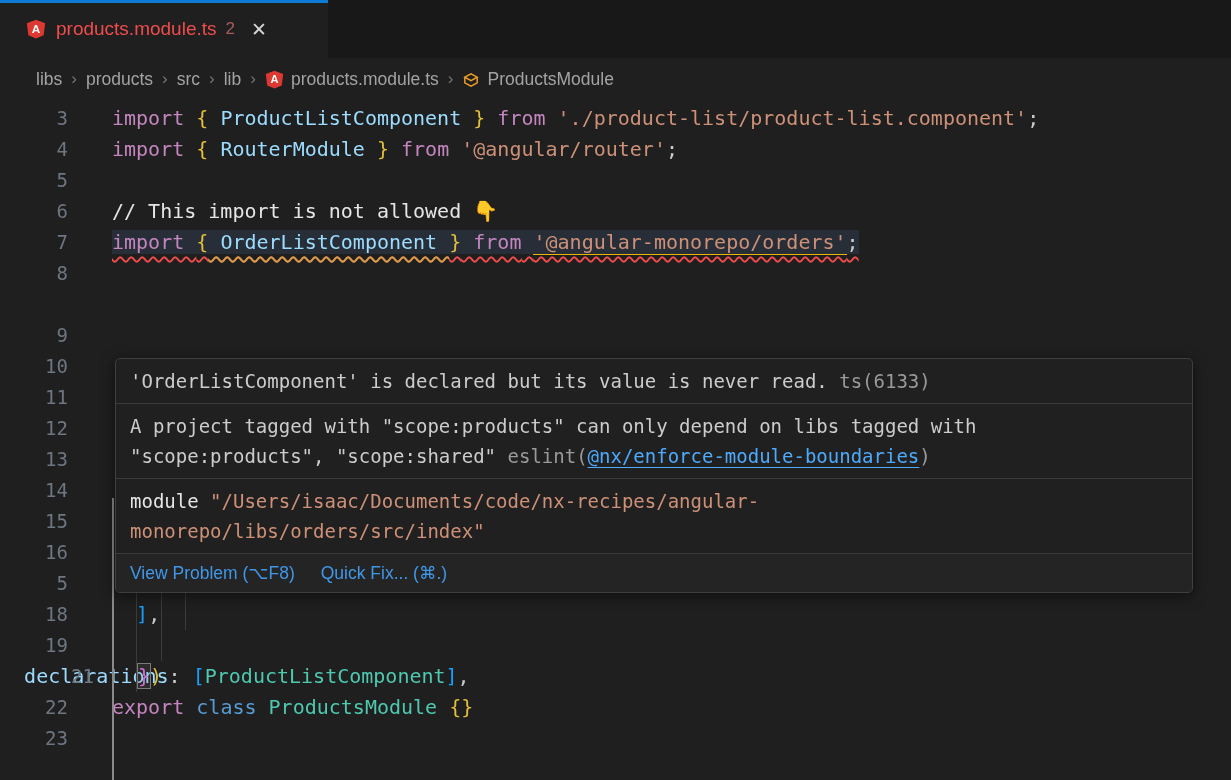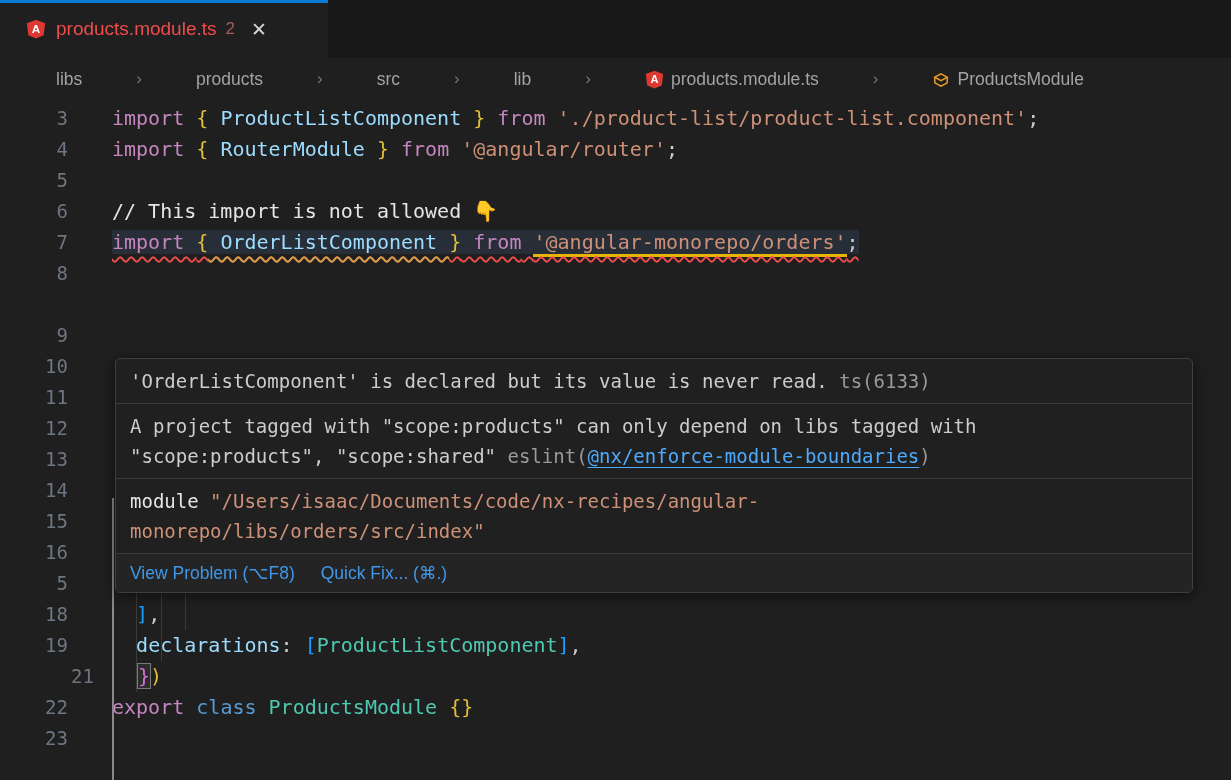--- a/index.html
+++ b/index.html
@@ -18,8 +18,8 @@
 
   
   .crumbs{position:absolute;top:58px;left:0;width:100%;height:42px;display:flex;align-items:center;
-          padding-left:56px;box-sizing:border-box;font-family:"Liberation Sans",sans-serif;
-          font-size:17.5px;color:#a3a3a3;gap:45px;}
+          padding-left:36px;box-sizing:border-box;font-family:"Liberation Sans",sans-serif;
+          font-size:17.5px;color:#a3a3a3;}
   .crumb{display:flex;align-items:center;gap:7px;cursor:pointer;}
   .crumb-sep{color:#767676;margin:0 9px;font-size:17px;}
 

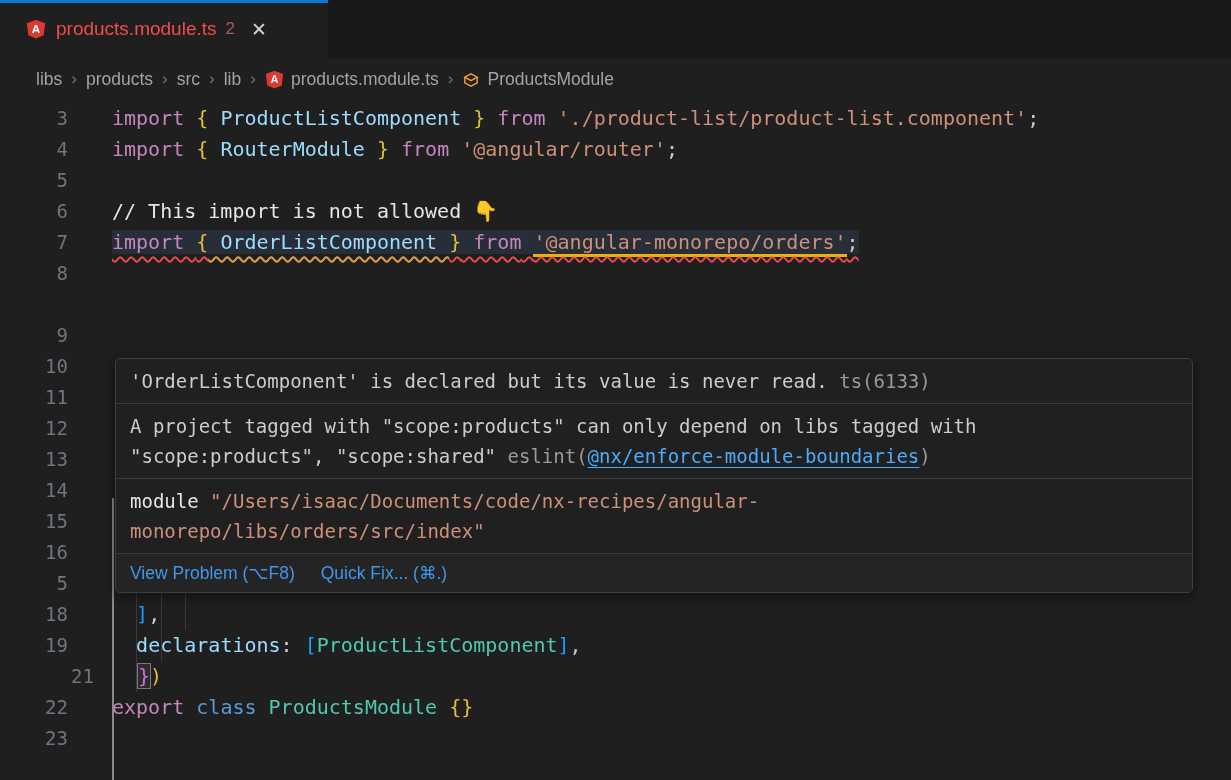--- a/index.html
+++ b/index.html
@@ -39,7 +39,7 @@
   .errline{background:rgba(86,125,180,0.16);
            text-decoration:underline wavy #f14c4c 2px;text-underline-offset:7px;}
   .seg.warn{text-decoration:underline wavy #cf9f4a 2px;text-underline-offset:7px;}
-  .seg.link{border-bottom:3px solid #eab308;}
+  .seg.link{border-bottom:1px solid #eab308;}
   .seg.match{outline:1px solid #7a7a7a;background:rgba(120,120,120,0.15);}
 
   .blame{position:absolute;left:615px;top:0;color:#6d6d6d;font-size:19px;line-height:31px;}

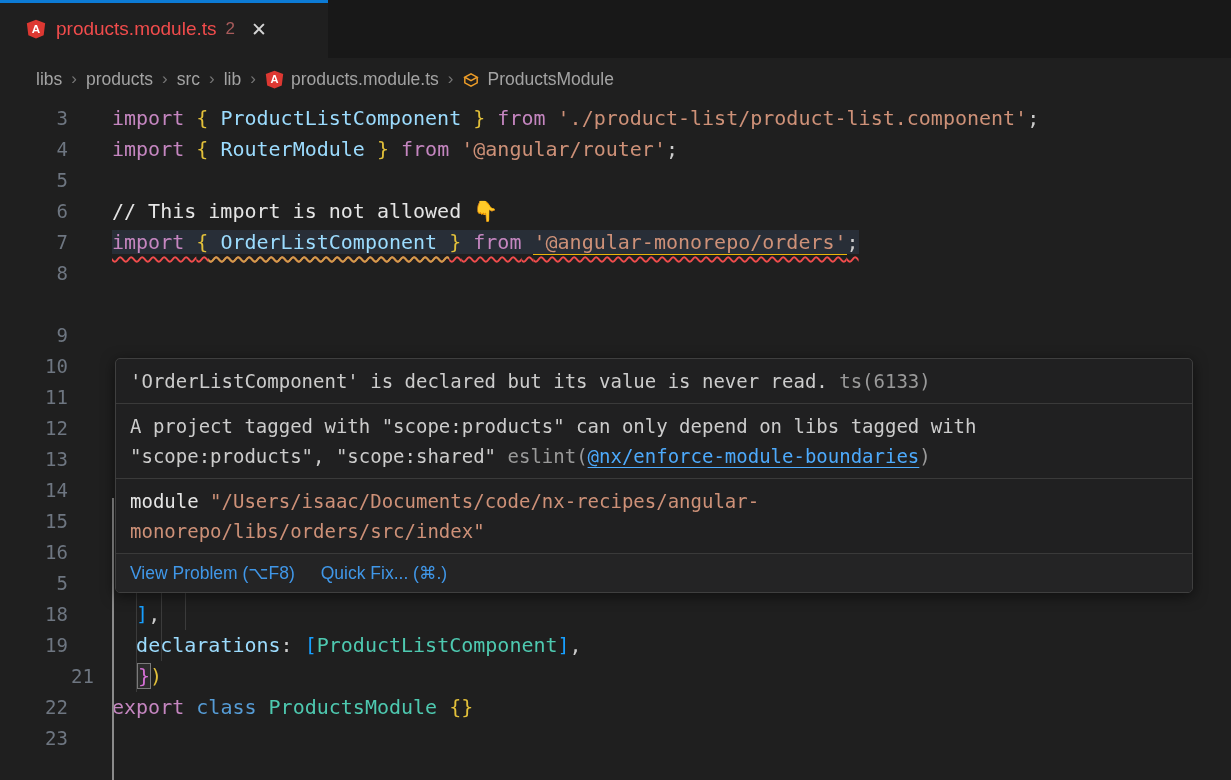--- a/index.html
+++ b/index.html
@@ -177,7 +177,7 @@
           <div class="gutter">18</div>
           <div class="code"><span><span class="seg fg">  </span><span class="seg bg3">]</span><span class="seg fg">,</span></span></div>
         </div>
-        <div class="row" style="height: 31px;">
+        <div class="row" style="height: 31px; flex-direction: column;">
           <div class="gutter">19</div>
           <div class="code"><span><span class="seg fg">  </span><span class="seg imp">declarations</span><span class="seg fg">: </span><span class="seg bg3">[</span><span class="seg typ">ProductListComponent</span><span class="seg bg3">]</span><span class="seg fg">,</span></span></div>
         </div>

